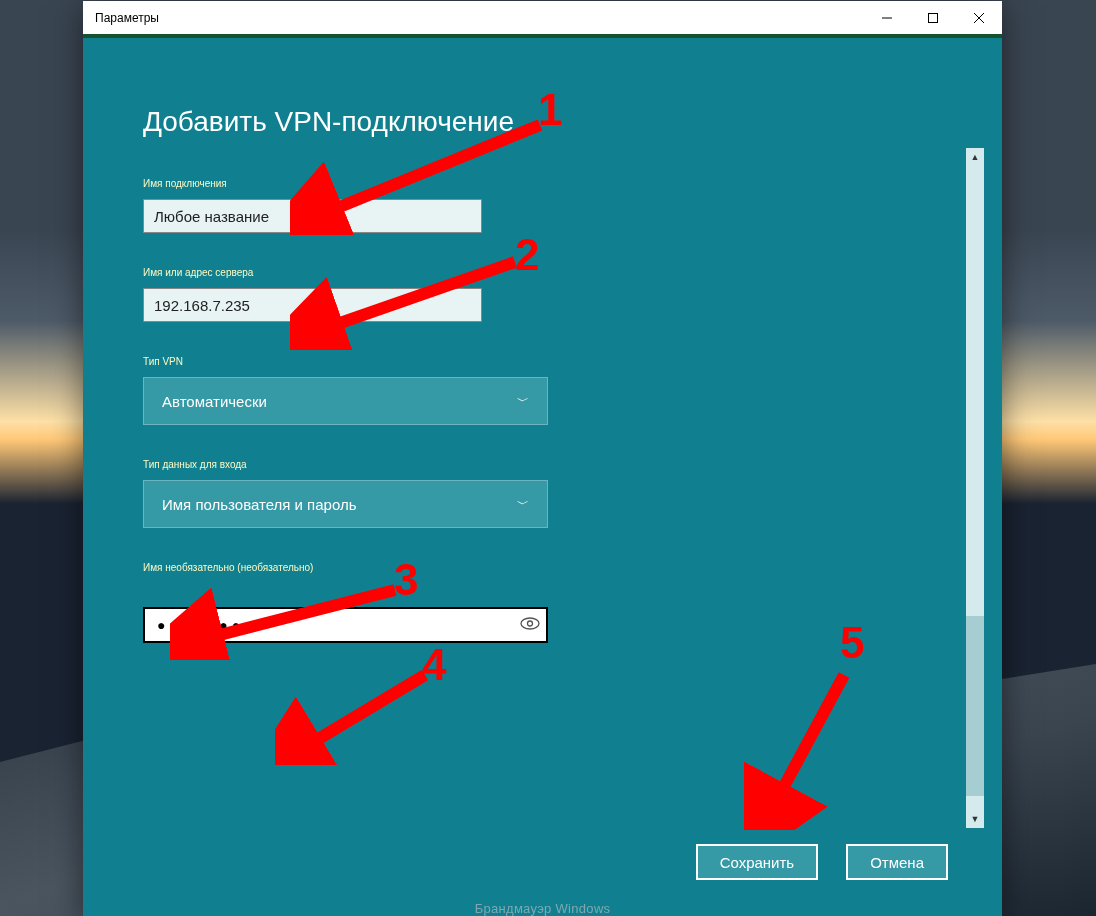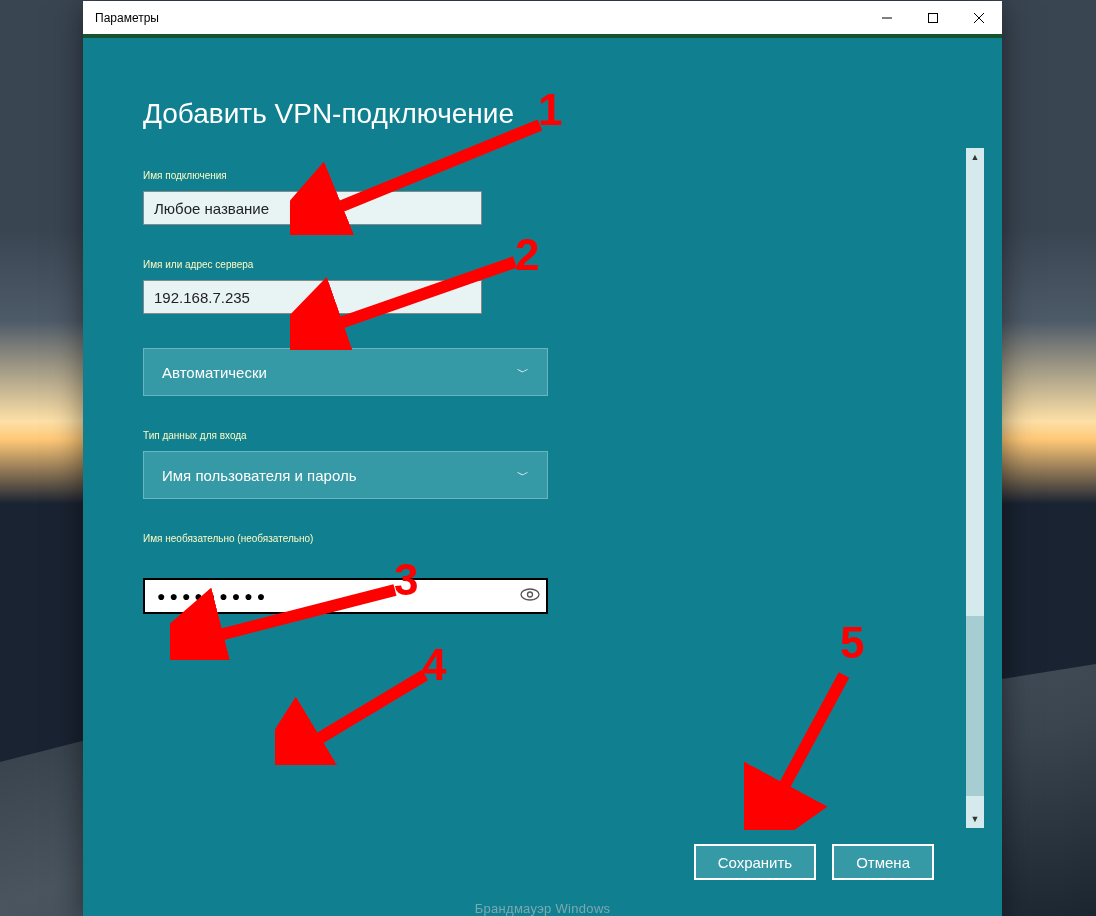--- a/index.html
+++ b/index.html
@@ -20,7 +20,7 @@
   
   .panel{position:relative;background:#108090;width:100%;height:882px;}
   .panel-inner{padding:40px 60px 0 60px;color:#fff;height:100%;box-sizing:border-box;}
-  .page-title{font-size:28px;font-weight:300;margin:20px 0 40px 0;}
+  .page-title{font-size:28px;font-weight:300;margin:28px 0 40px 0;}
   .field-group{margin-bottom:34px;}
   .field-label{font-size:10px;font-weight:400;margin-bottom:10px;color:#fef9c3;}
   .text-input{width:339px;height:34px;border:1px solid #888;background:#e8f4f4;font-size:15px;padding:0 10px;box-sizing:border-box;color:#222;}

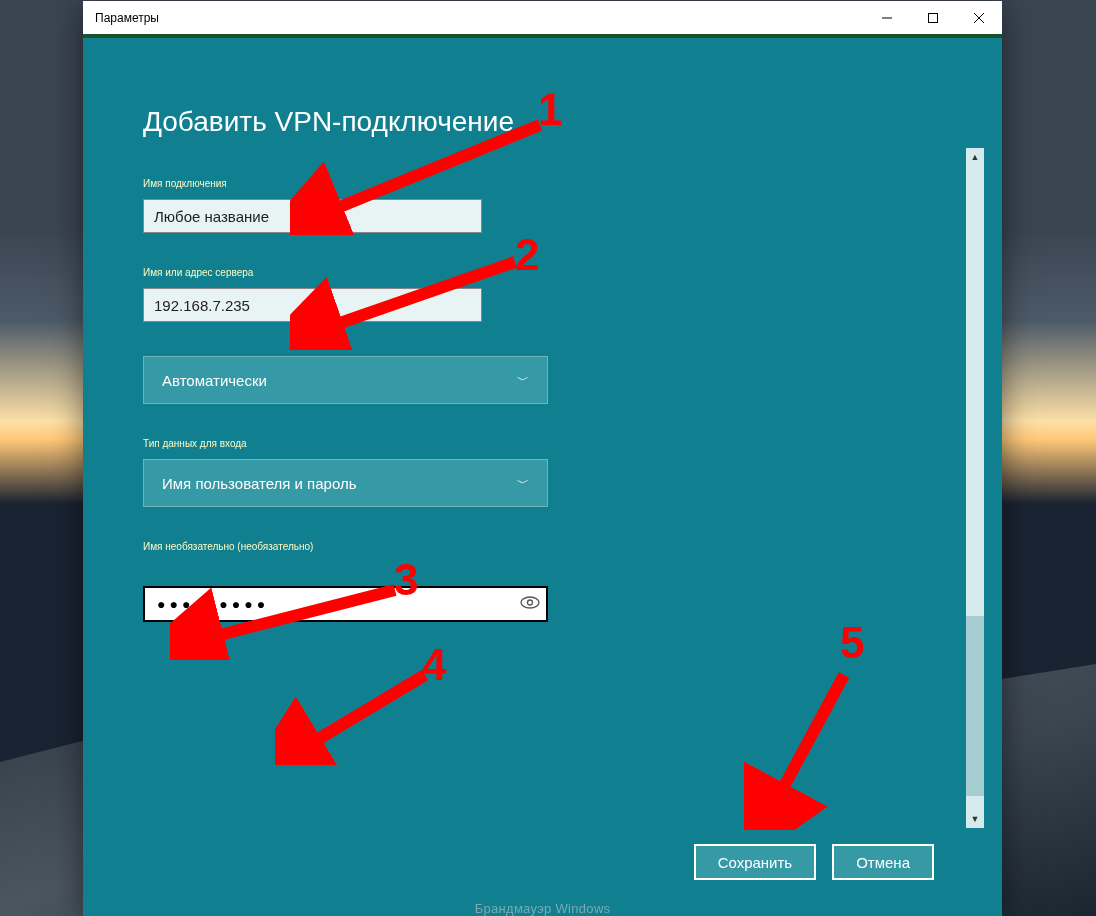--- a/index.html
+++ b/index.html
@@ -85,6 +85,7 @@
       </div>
 
       <div class="field-group">
+        <div class="field-label">Тип VPN</div>
         <div class="select">
           <span>Автоматически</span>
           <span class="chev">﹀</span>

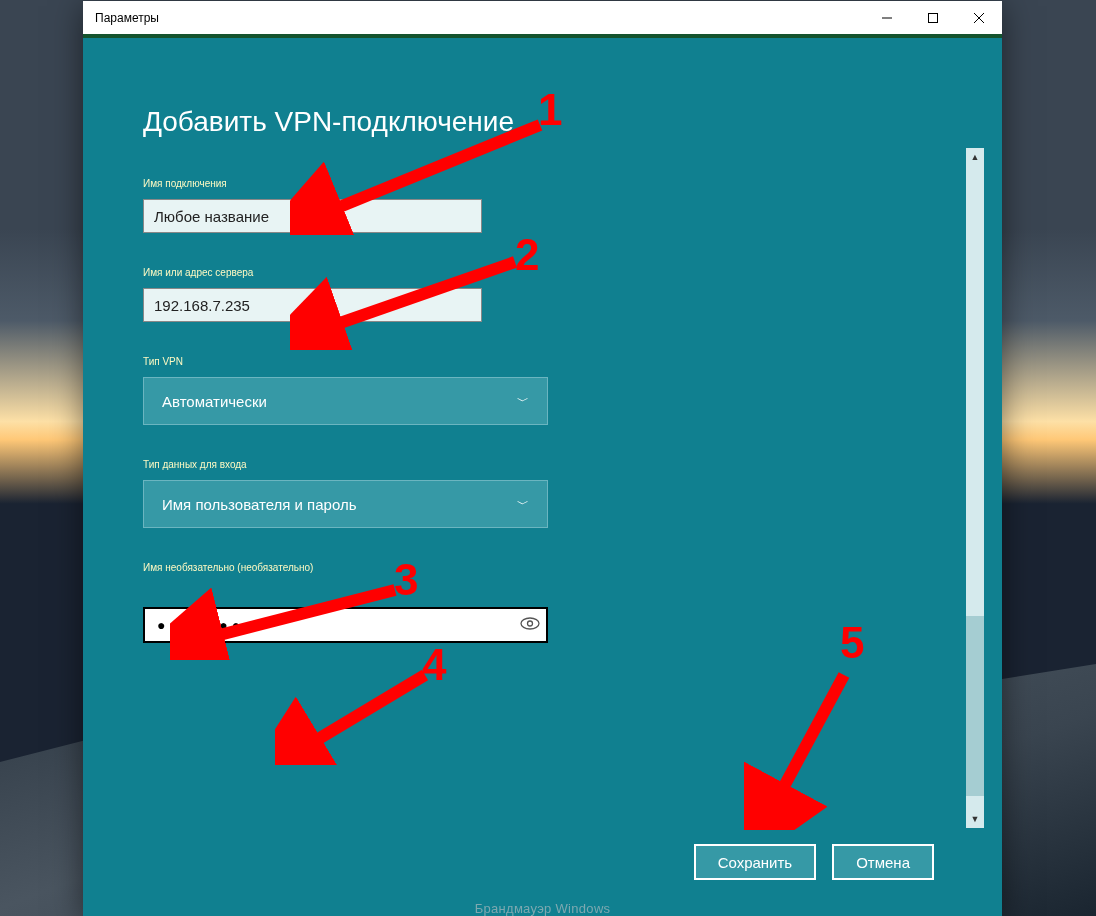--- a/index.html
+++ b/index.html
@@ -36,7 +36,7 @@
   .scroll-arrow{position:absolute;left:0;right:0;height:18px;display:flex;align-items:center;justify-content:center;font-size:9px;color:#333;background:#d5eaed;}
   .scroll-arrow.up{top:0;}
   .scroll-arrow.down{bottom:0;}
-  .button-row{position:absolute;right:68px;bottom:40px;display:flex;gap:16px;}
+  .button-row{position:absolute;right:54px;bottom:40px;display:flex;gap:28px;}
   .btn{height:36px;border:2px solid #fff;background:#3699a6;color:#fff;font-size:15px;padding:0 22px;display:flex;align-items:center;justify-content:center;min-width:96px;box-sizing:border-box;}
   .bg-text{position:absolute;bottom:4px;left:50%;transform:translateX(-50%);color:#7da8b0;font-size:13px;letter-spacing:.3px;}
   

